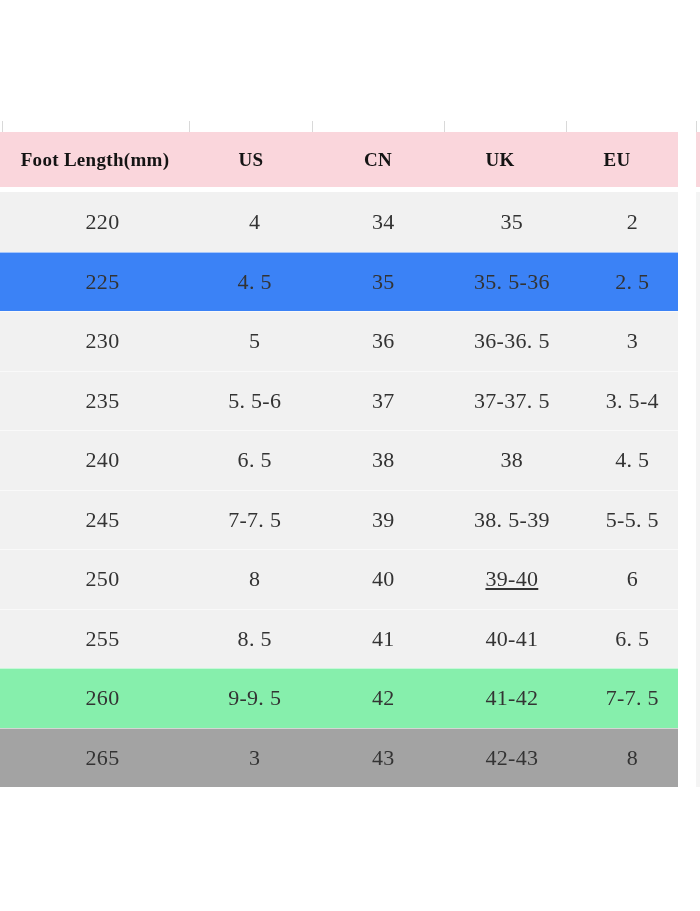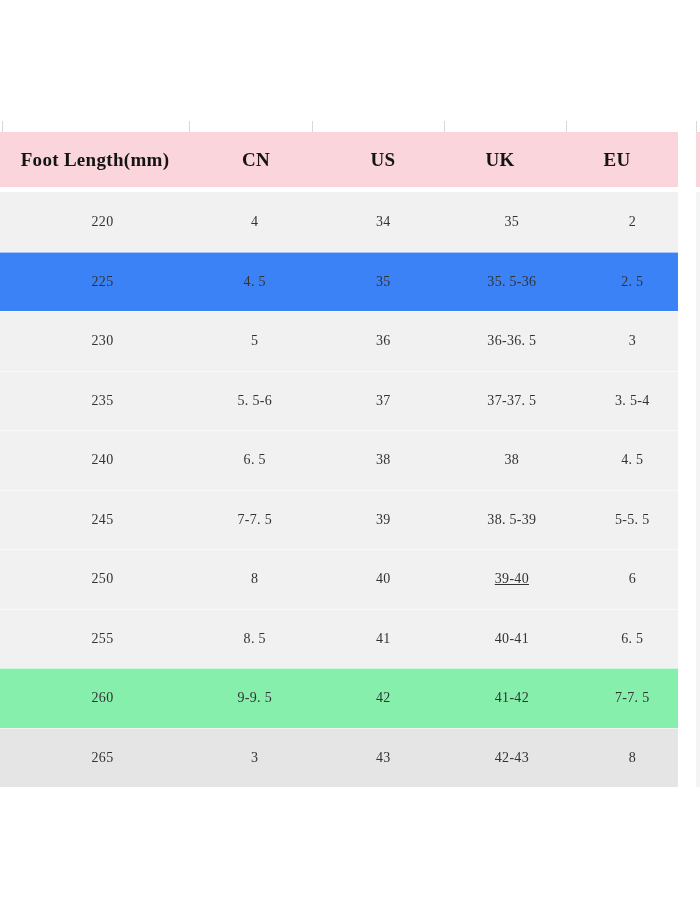--- a/index.html
+++ b/index.html
@@ -87,8 +87,8 @@
 <div class="table-wrap">
   <div class="header-row" style="background: rgb(250, 214, 220);">
       <div class="cell c0" style="color: rgb(20, 20, 20);">Foot Length(mm)</div>
+      <div class="cell c1" style="color: rgb(20, 20, 20);">US</div>
       <div class="cell c2" style="color: rgb(20, 20, 20);">CN</div>
-      <div class="cell c1" style="color: rgb(20, 20, 20);">US</div>
       <div class="cell c4" style="color: rgb(20, 20, 20);">UK</div>
       <div class="cell c3" style="color: rgb(20, 20, 20);">EU</div>
     </div>

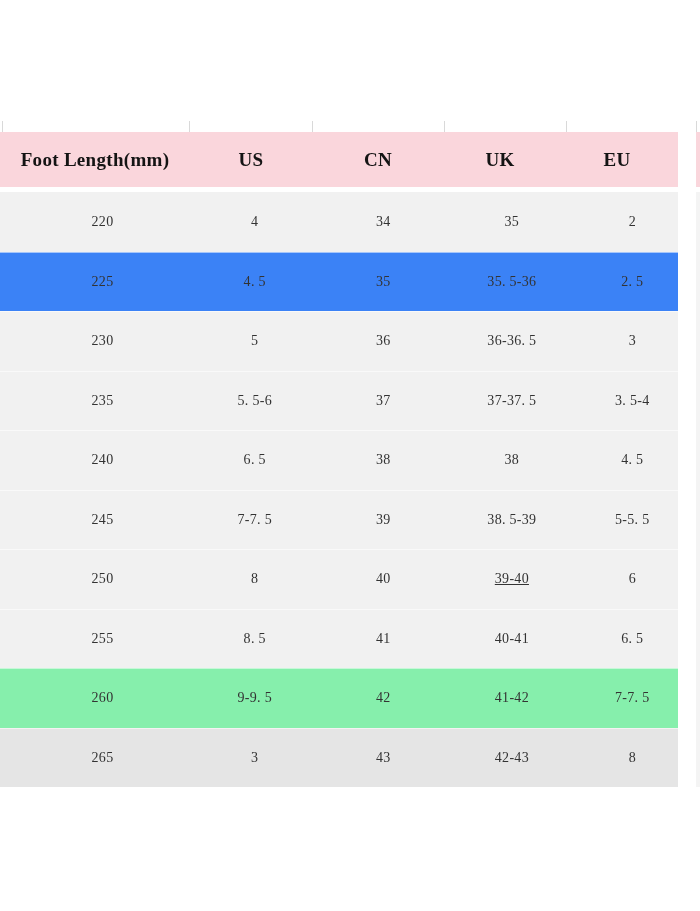--- a/index.html
+++ b/index.html
@@ -62,7 +62,7 @@
     font-size: 19px;
   }
   .body-row .cell {
-    font-size: 14px;
+    font-size: 22px;
     margin-left: 25px;
   }
   

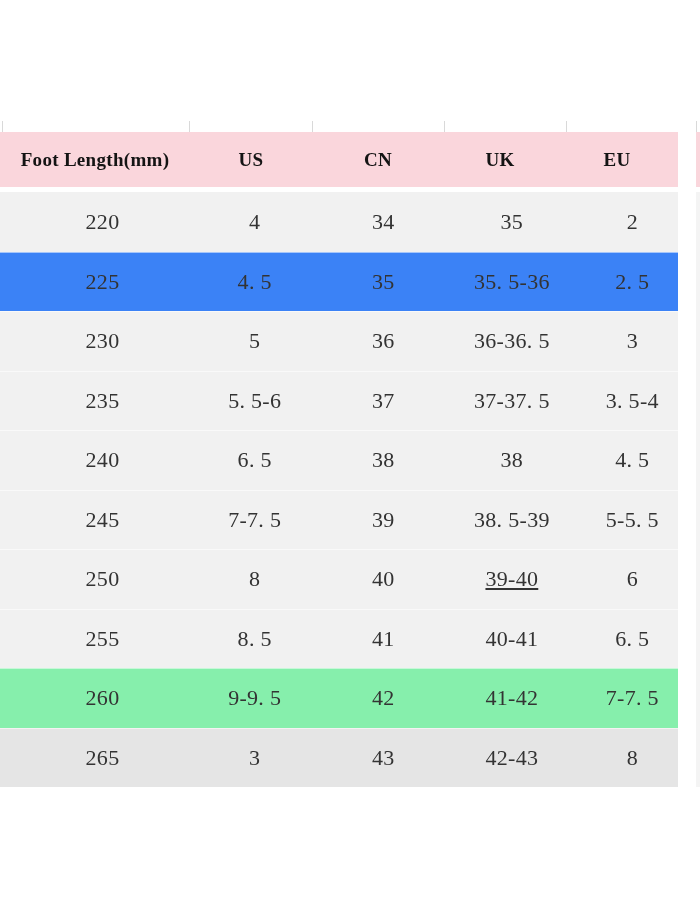--- a/index.html
+++ b/index.html
@@ -157,7 +157,7 @@
         <div class="cell c3" style="color: rgb(51, 51, 51);">41-42</div>
         <div class="cell c4" style="color: rgb(51, 51, 51);">7-7. 5</div>
       </div>
-      <div class="body-row" style="background: #e5e5e5;">
+      <div class="body-row" style="background: #a3a3a3;">
         <div class="cell c0" style="color: rgb(51, 51, 51);">265</div>
         <div class="cell c1" style="color: rgb(51, 51, 51);">3</div>
         <div class="cell c2" style="color: rgb(51, 51, 51);">43</div>

